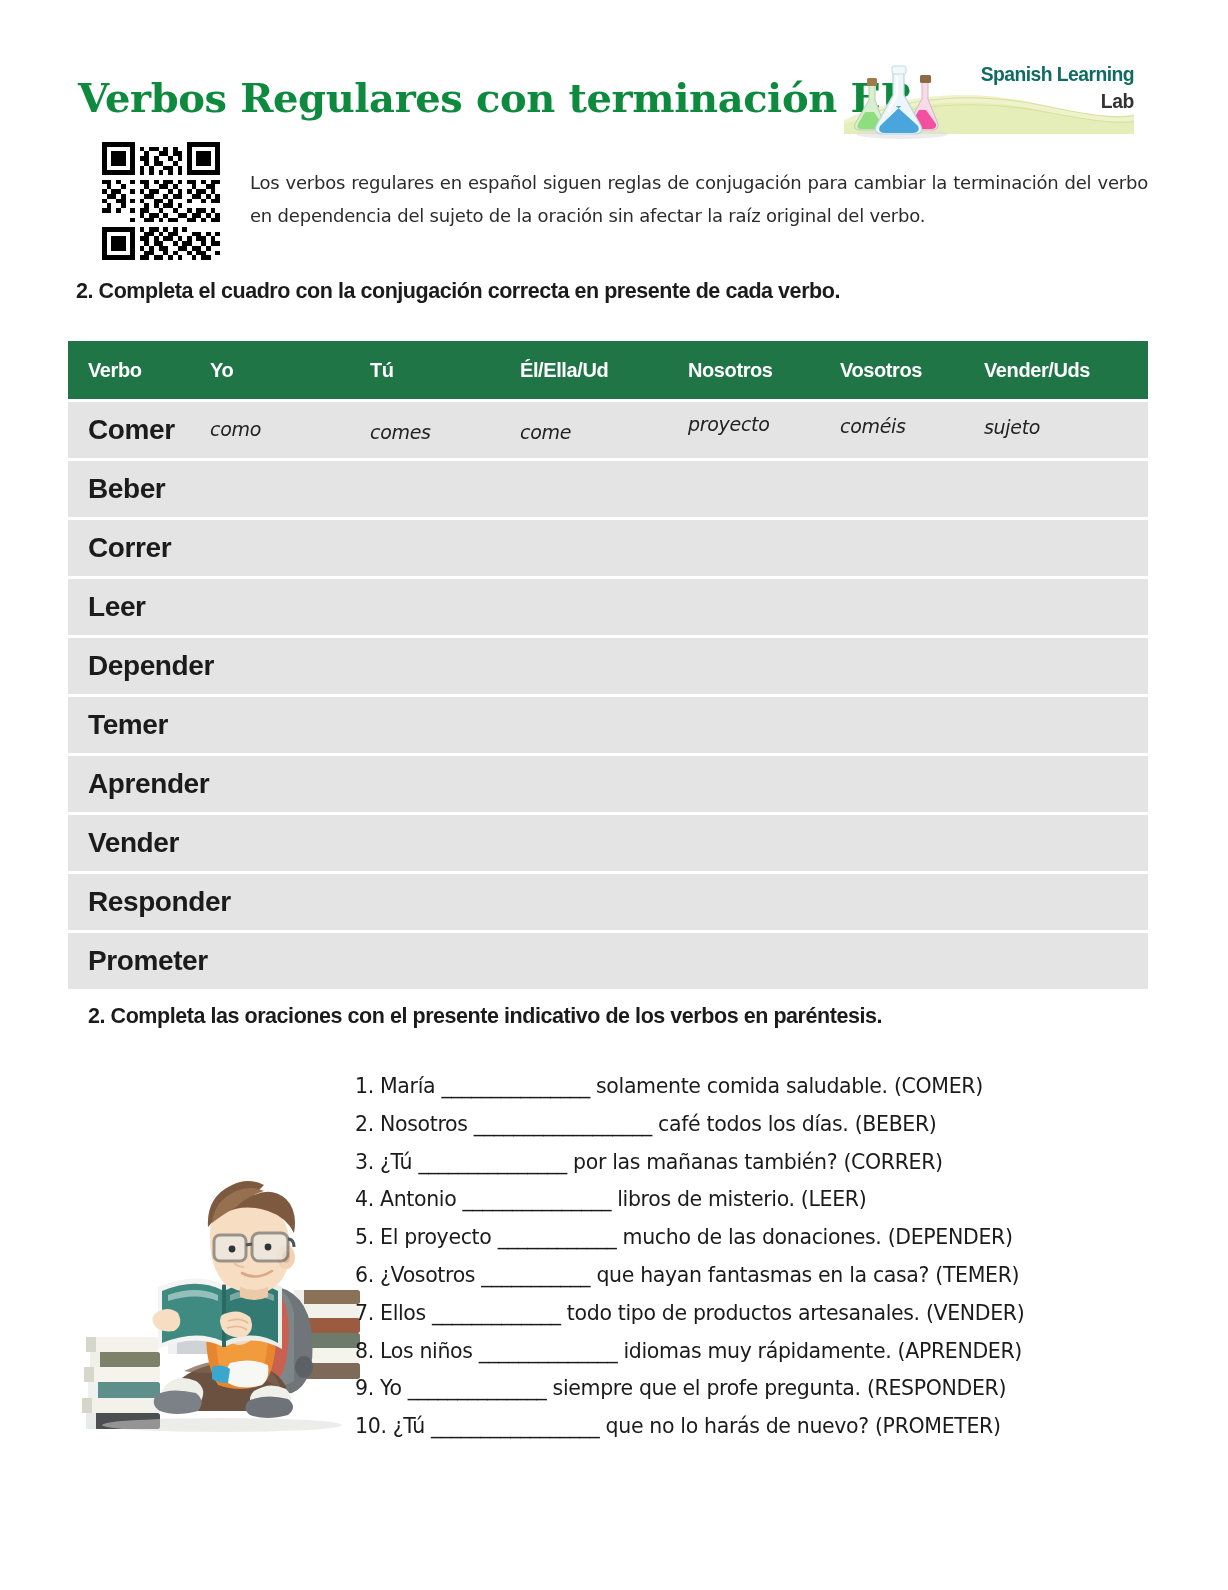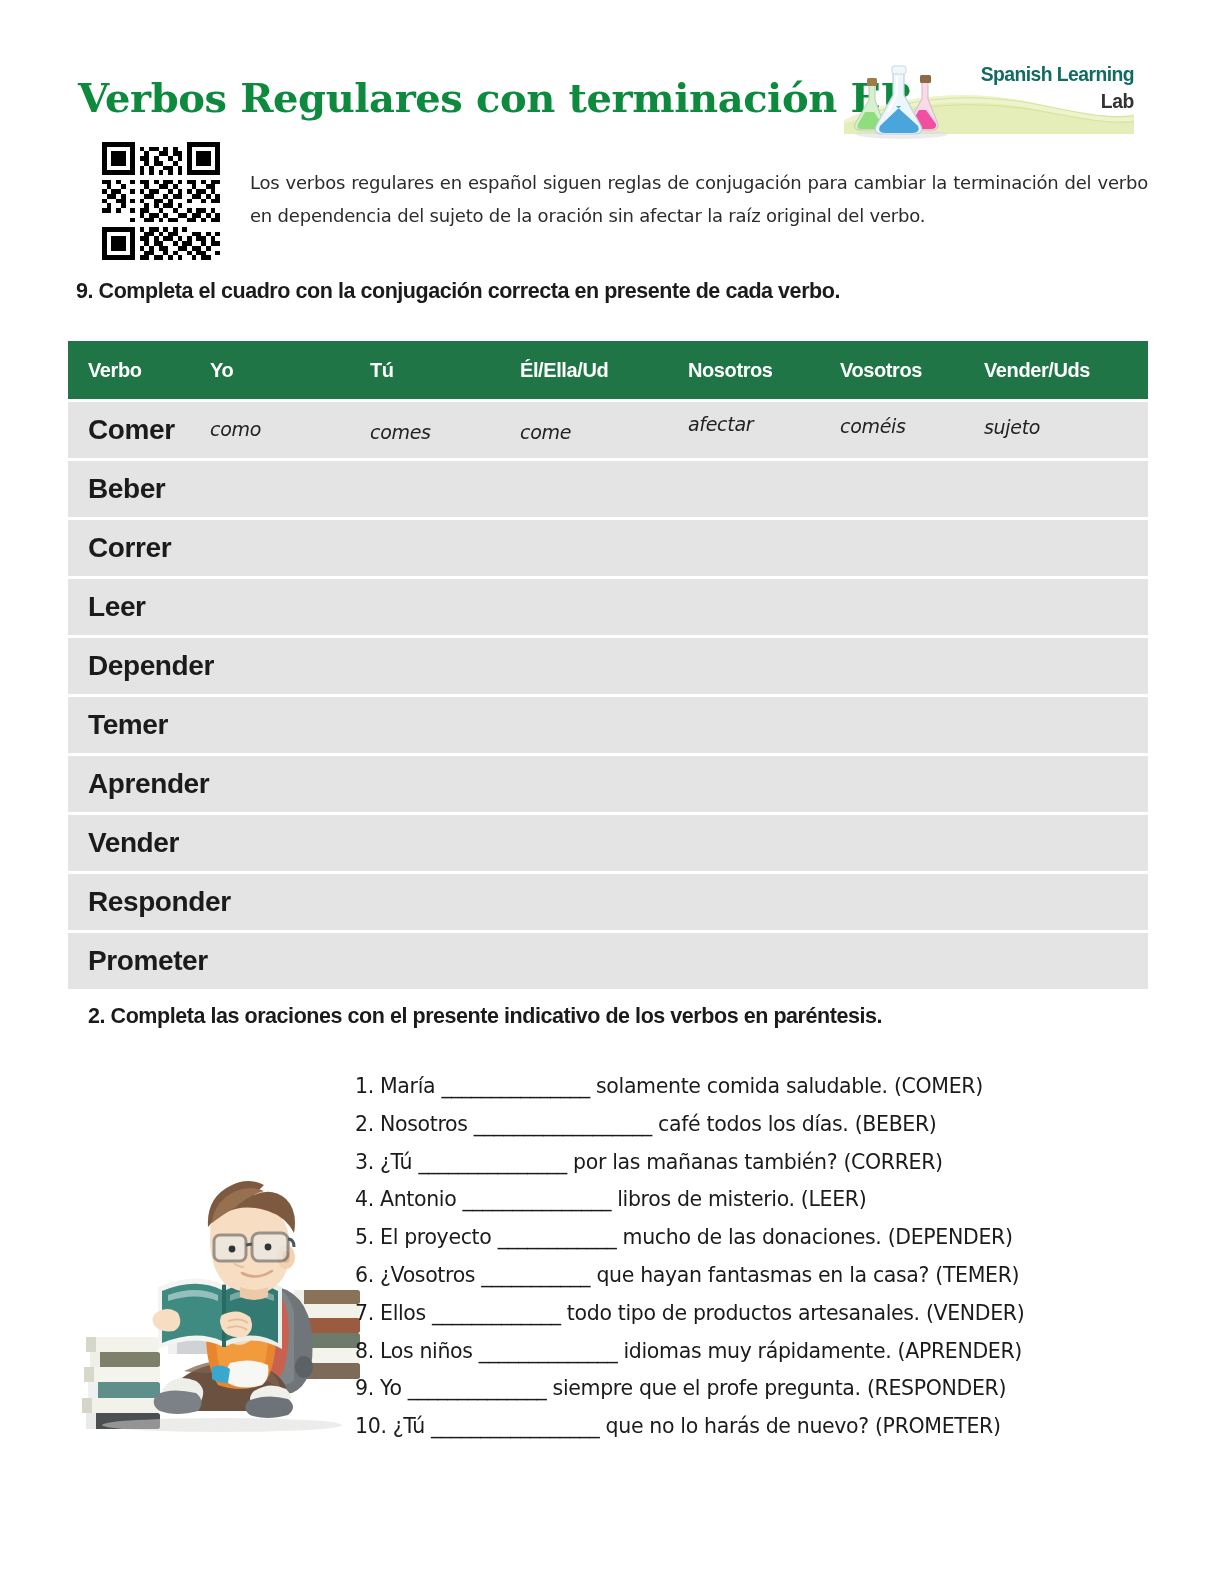--- a/index.html
+++ b/index.html
@@ -372,7 +372,7 @@
 
   <div class="intro-text">Los verbos regulares en español siguen reglas de conjugación para cambiar la terminación del verbo en dependencia del sujeto de la oración sin afectar la raíz original del verbo.</div>
 
-  <div class="heading heading-1">9. Completa el cuadro con la conjugación correcta en presente de cada verbo.</div>
+  <div class="heading heading-1">2. Completa el cuadro con la conjugación correcta en presente de cada verbo.</div>
 
   <table class="verb-table">
     <colgroup>

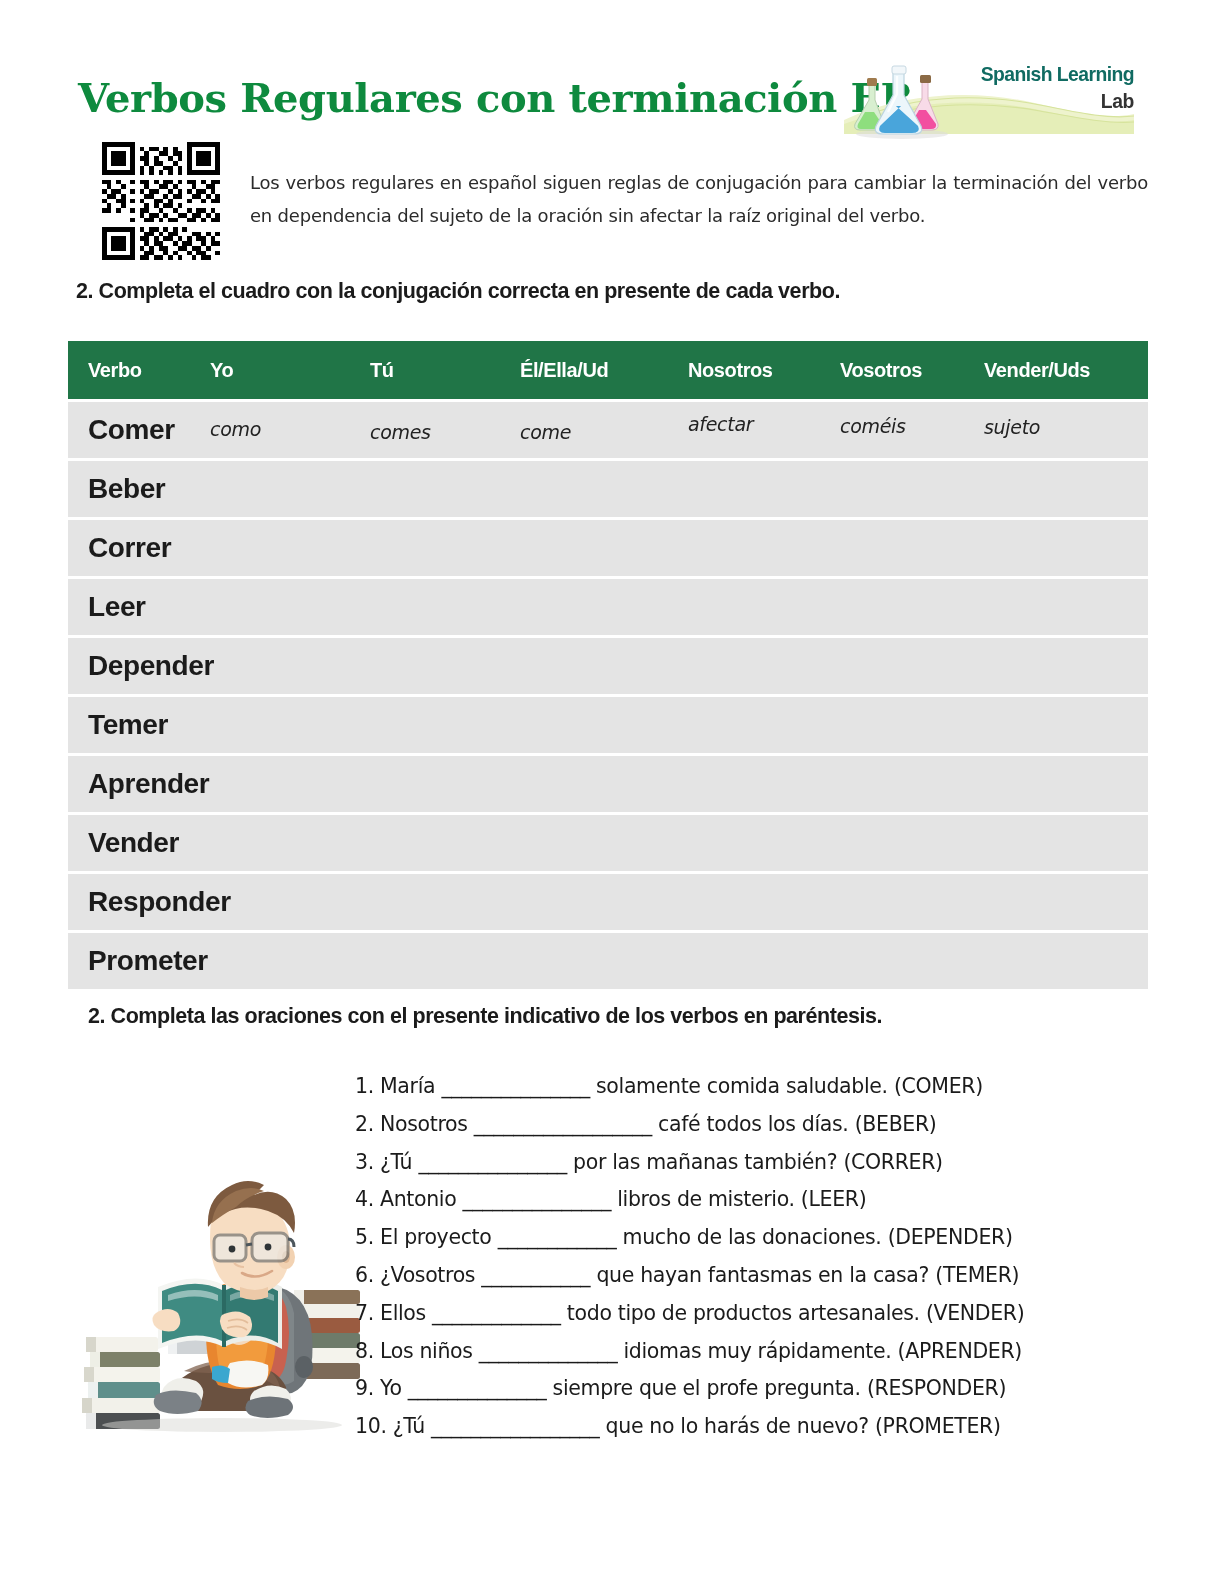--- a/index.html
+++ b/index.html
@@ -401,7 +401,7 @@
         <td><span class="shift-b">como</span></td>
         <td><span class="shift-c">comes</span></td>
         <td><span class="shift-c">come</span></td>
-        <td><span class="shift-e">afectar</span></td>
+        <td><span class="shift-e">proyecto</span></td>
         <td><span class="shift-d">coméis</span></td>
         <td><span class="shift-a">sujeto</span></td>
       </tr>

